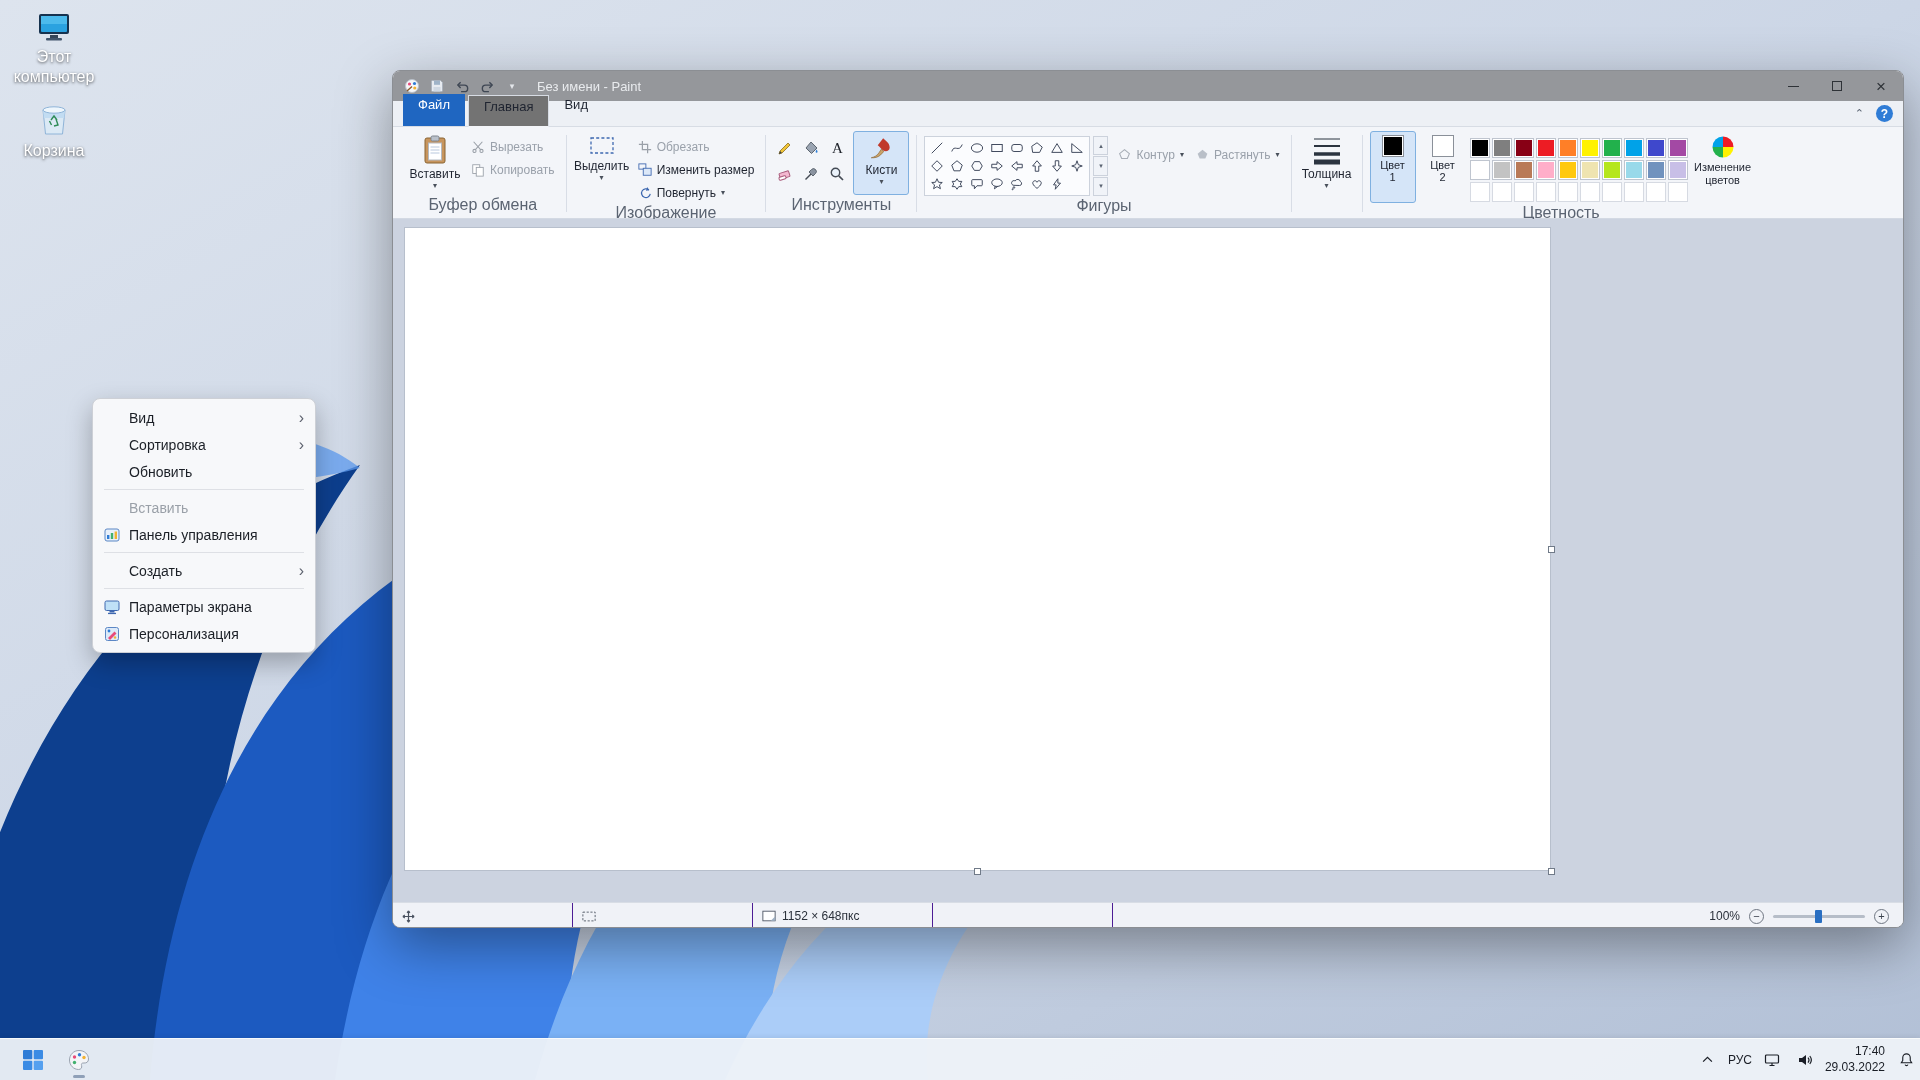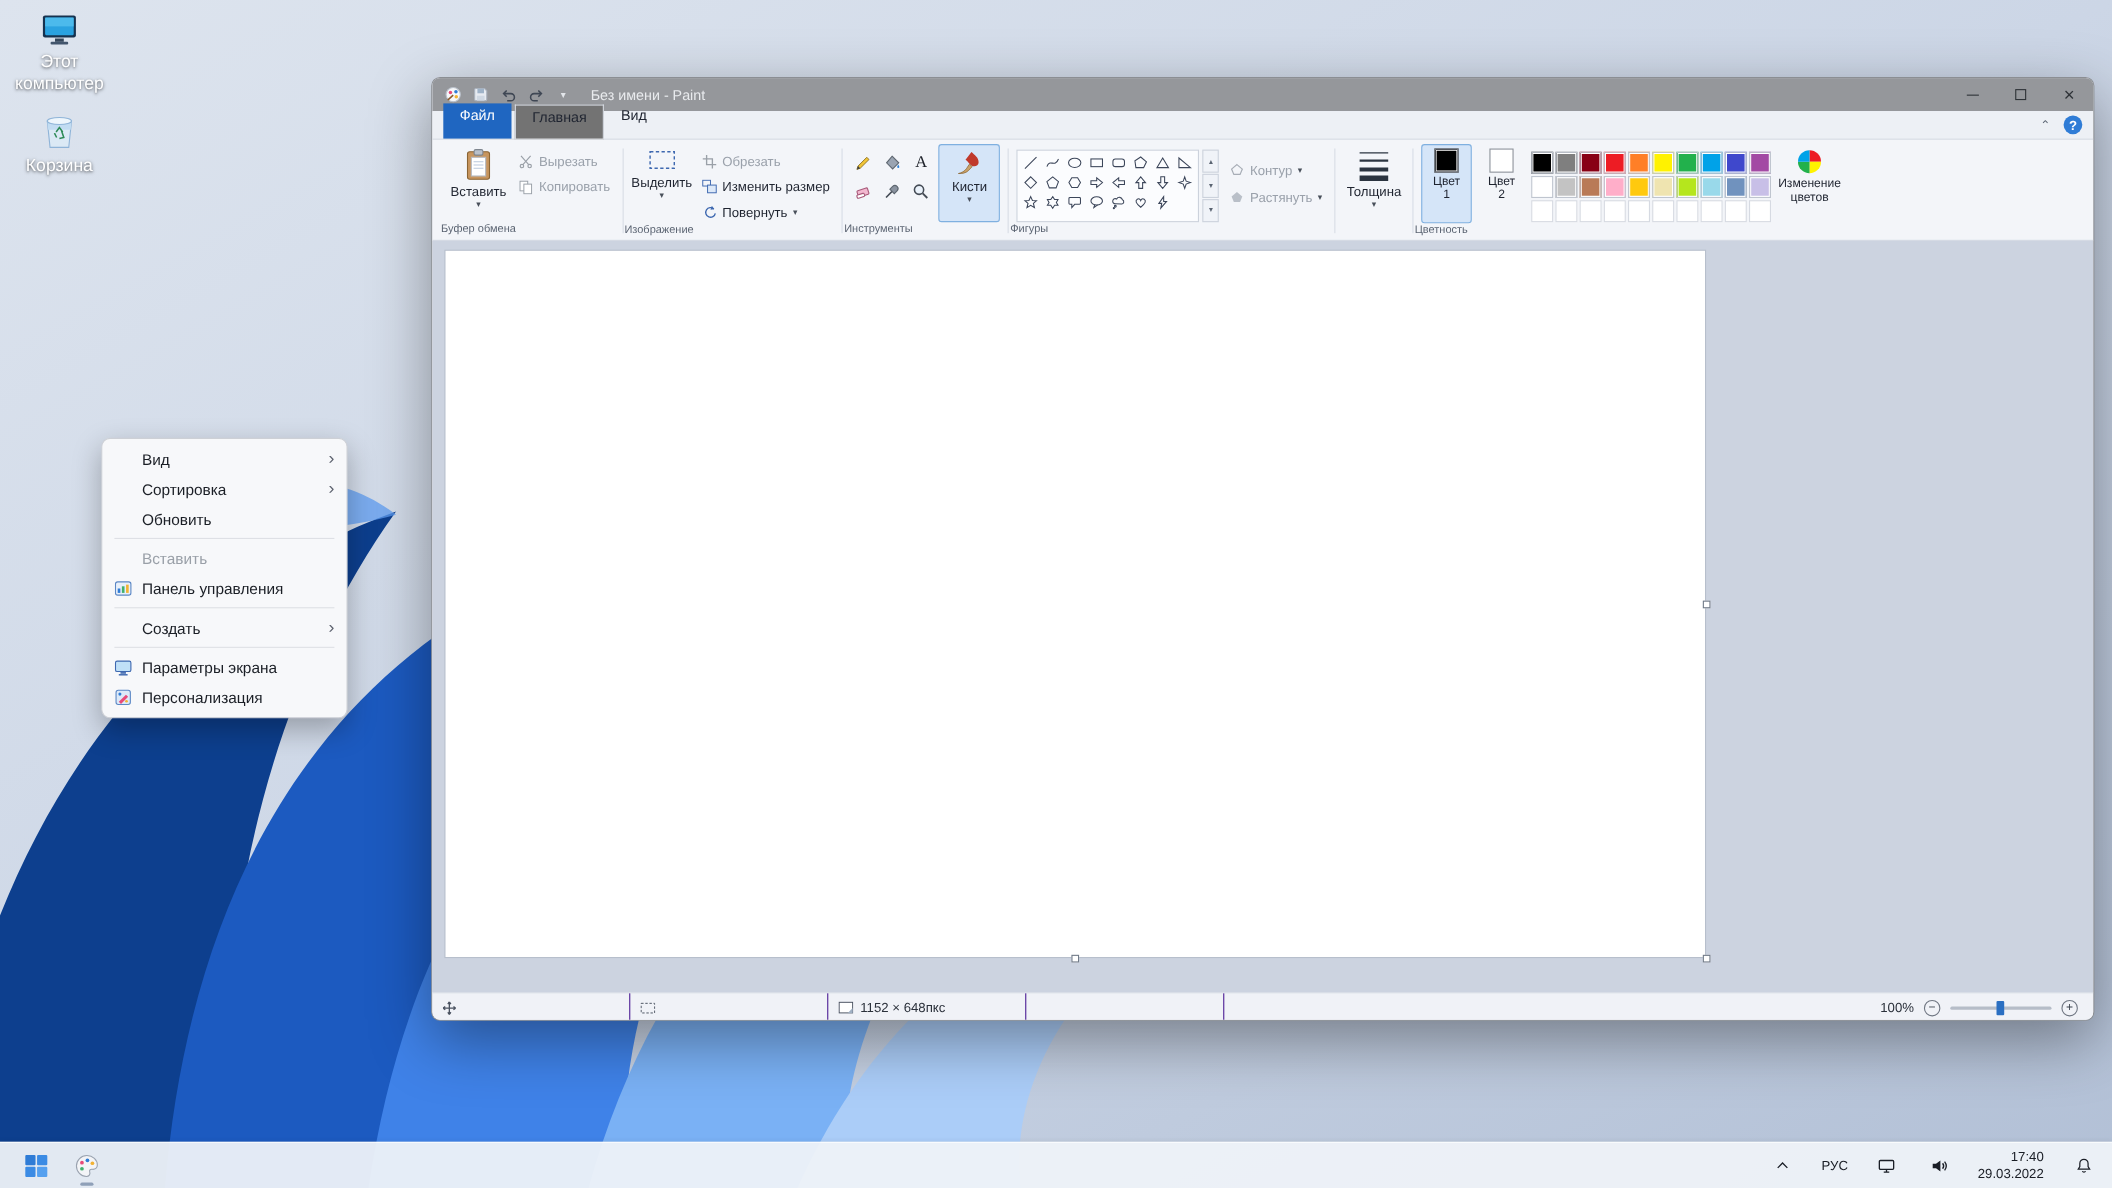--- a/index.html
+++ b/index.html
@@ -82,7 +82,7 @@
   .shape-cell { display:flex; align-items:center; justify-content:center; }
   .shape-scroll { display:flex; flex-direction:column; width:15px; gap:1px; }
   .scroll-btn { flex:1; border:1px solid #ccd2dc; background:#f0f3f8; font-size:7px; color:#5a6472; display:flex; align-items:center; justify-content:center; }
-  .outline-col { display:flex; flex-direction:column; gap:4px; padding-top:8px; margin-left:3px; }
+  .outline-col { display:flex; flex-direction:row; gap:4px; padding-top:8px; margin-left:3px; }
 
   .swatch { width:22px; height:22px; border:1px solid #8a9099; box-shadow:inset 0 0 0 1px #fff; }
   .palette { display:grid; grid-template-columns:repeat(10,21px); grid-auto-rows:21px; gap:1px; padding-top:7px; align-content:start; }

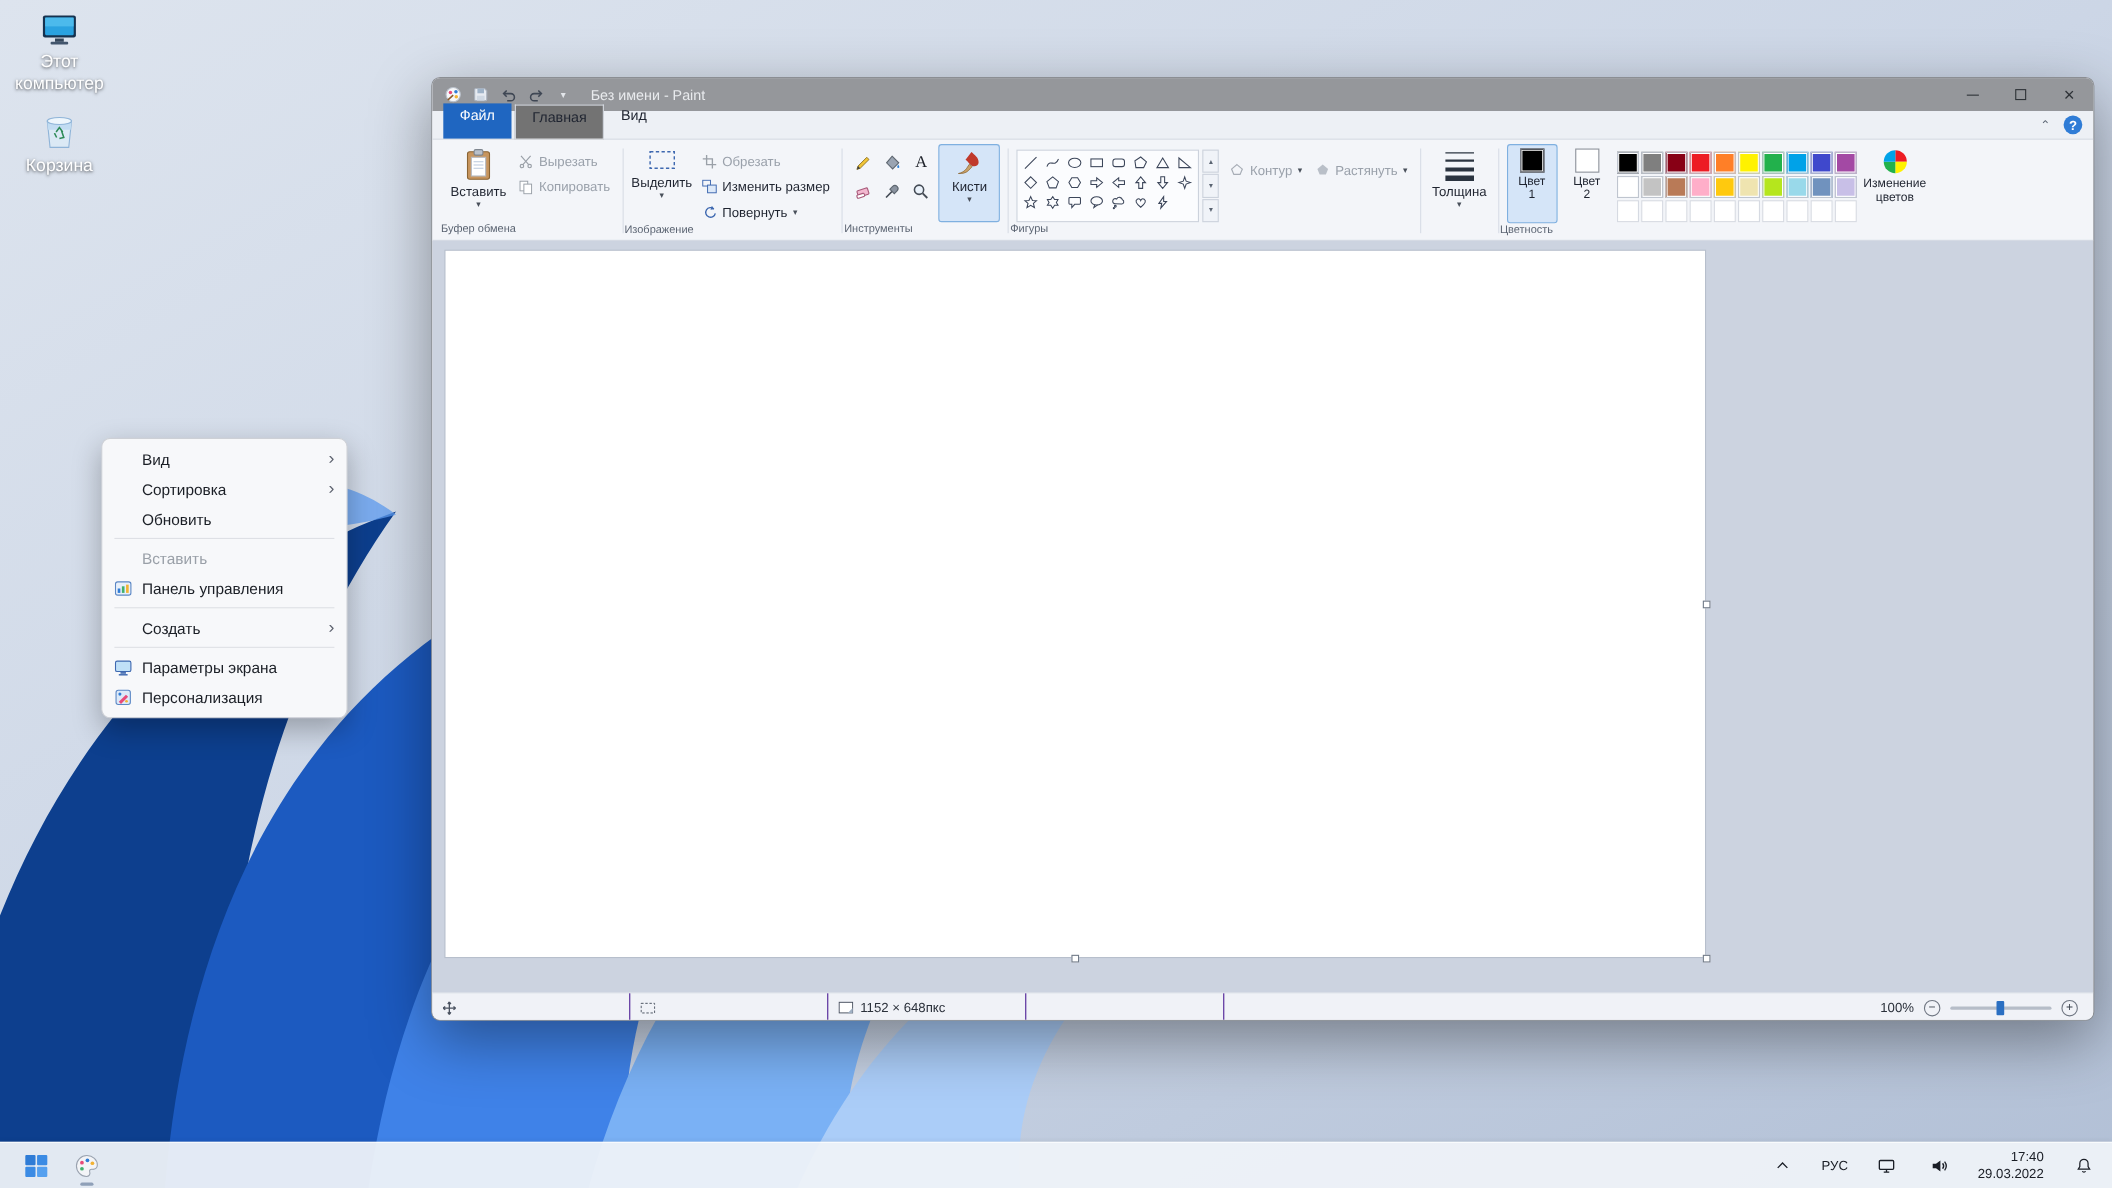--- a/index.html
+++ b/index.html
@@ -61,7 +61,7 @@
   .ribbon { height:92px; display:flex; align-items:stretch; padding:2px 0 0 8px; background:#f3f5f9; border-bottom:1px solid #d3d9e3; }
   .rgroup { display:flex; flex-direction:column; }
   .rgroup-content { flex:1; display:flex; gap:4px; padding:2px 6px 0 6px; }
-  .rgroup-label { text-align:left; font-size:10px; color:#5b6472; padding:1px 0 4px; white-space:nowrap; }
+  .rgroup-label { text-align:center; font-size:16px; color:#5b6472; padding:1px 0 4px; white-space:nowrap; }
   .vsep { width:1px; background:#d8dde6; margin:6px 1px; }
 
   .bigbtn { width:56px; display:flex; flex-direction:column; align-items:center; gap:2px; font-size:12px; color:#1f2430; padding-top:3px; border:1px solid transparent; border-radius:3px; text-align:center; }

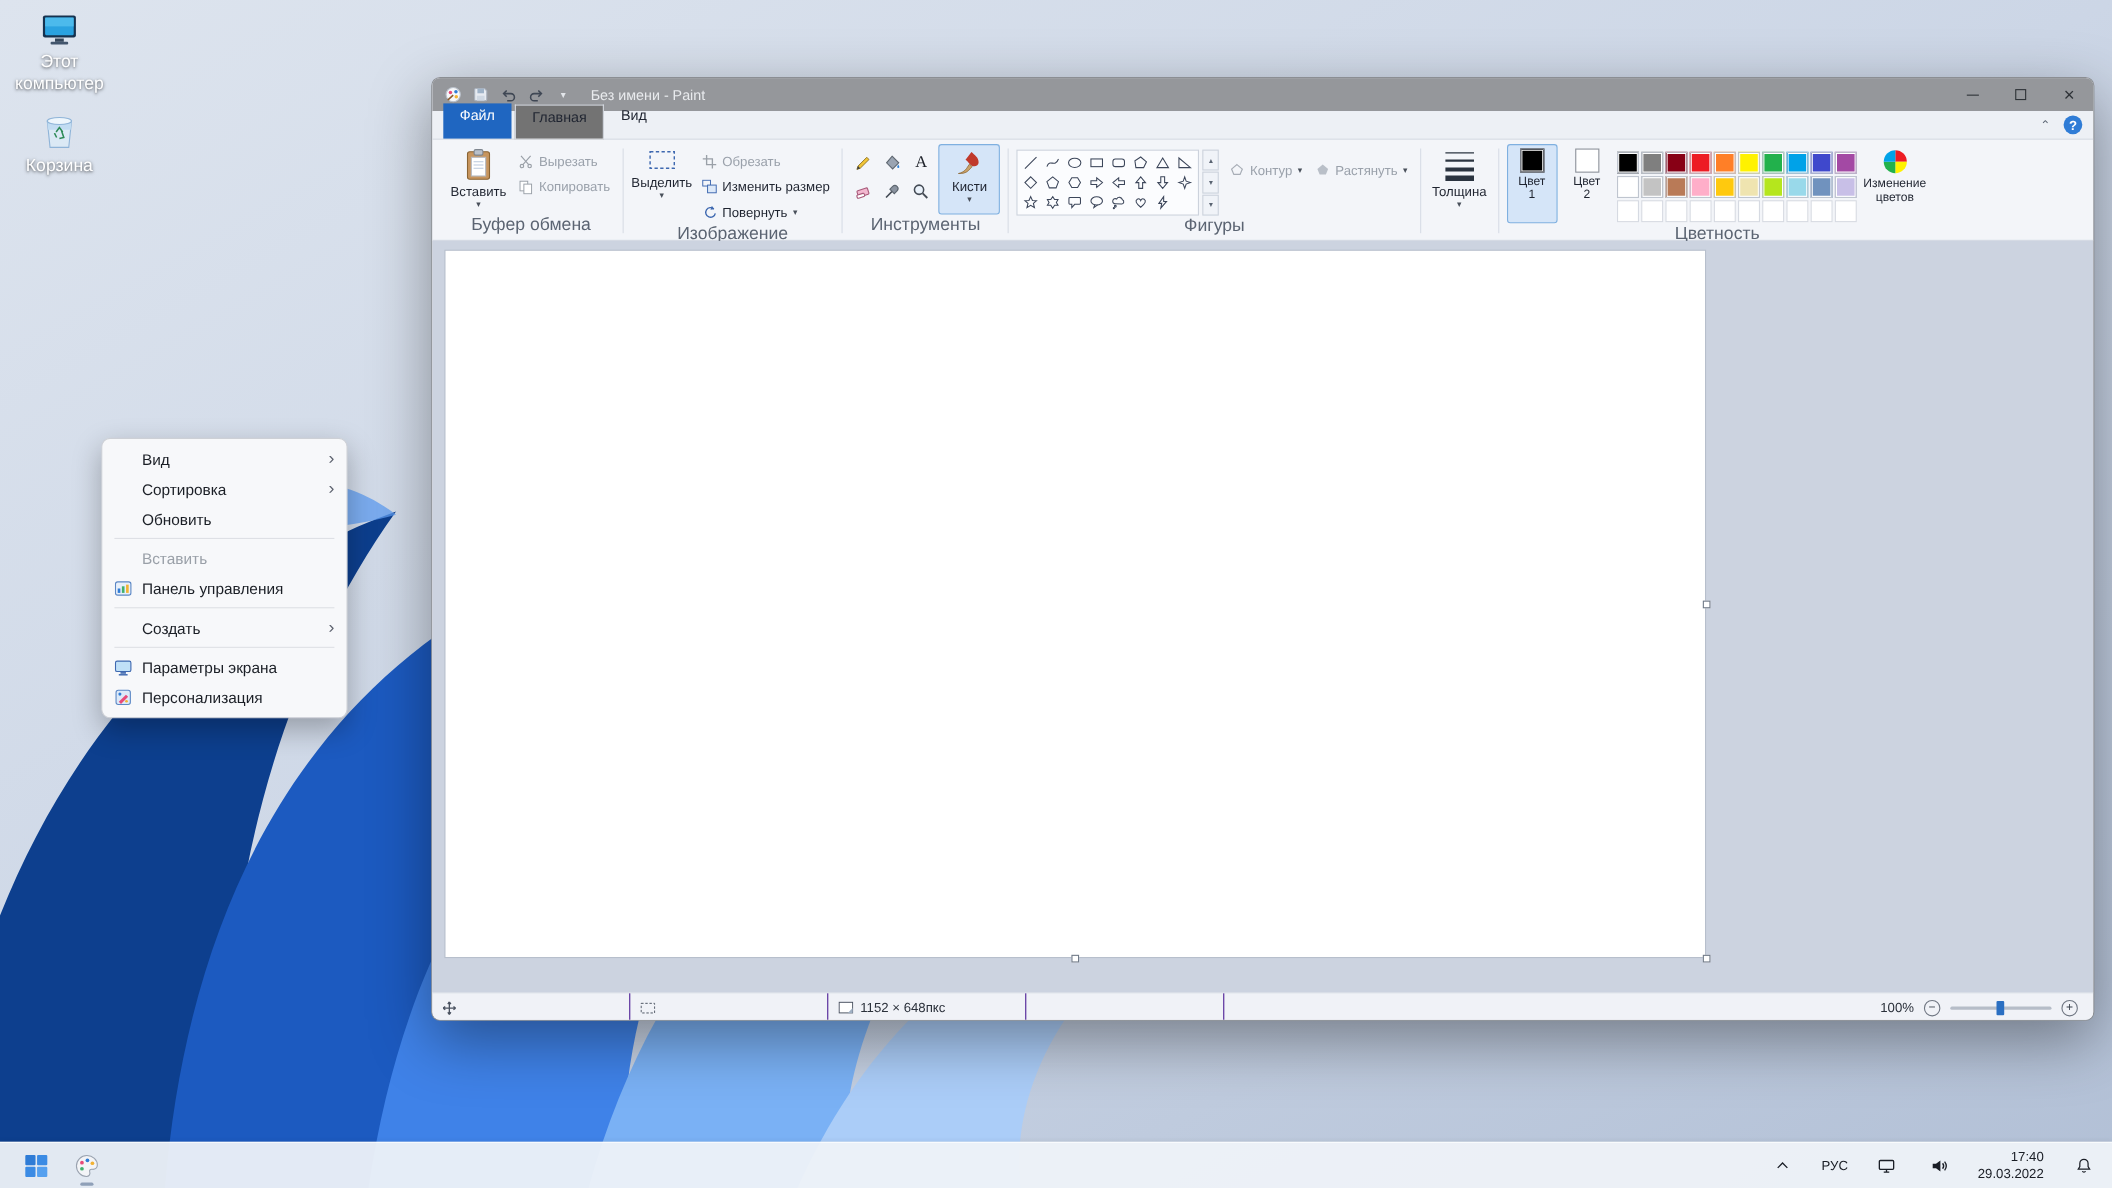--- a/index.html
+++ b/index.html
@@ -108,7 +108,7 @@
   .tb-left { display:flex; gap:8px; padding-left:14px; align-items:center; }
   .tb-btn { width:38px; height:38px; display:flex; align-items:center; justify-content:center; border-radius:6px; position:relative; }
   .tb-btn.active::after { content:""; position:absolute; bottom:1px; left:13px; width:12px; height:3px; border-radius:2px; background:#8fa0b8; }
-  .tb-right { margin-left:auto; display:flex; align-items:center; gap:22px; padding-right:12px; }
+  .tb-right { margin-left:auto; display:flex; align-items:center; gap:7px; }
   .tray-lang { font-size:12px; color:#1a1e26; }
   .clock { text-align:right; font-size:12px; line-height:1.3; color:#1a1e26; }
 </style>

